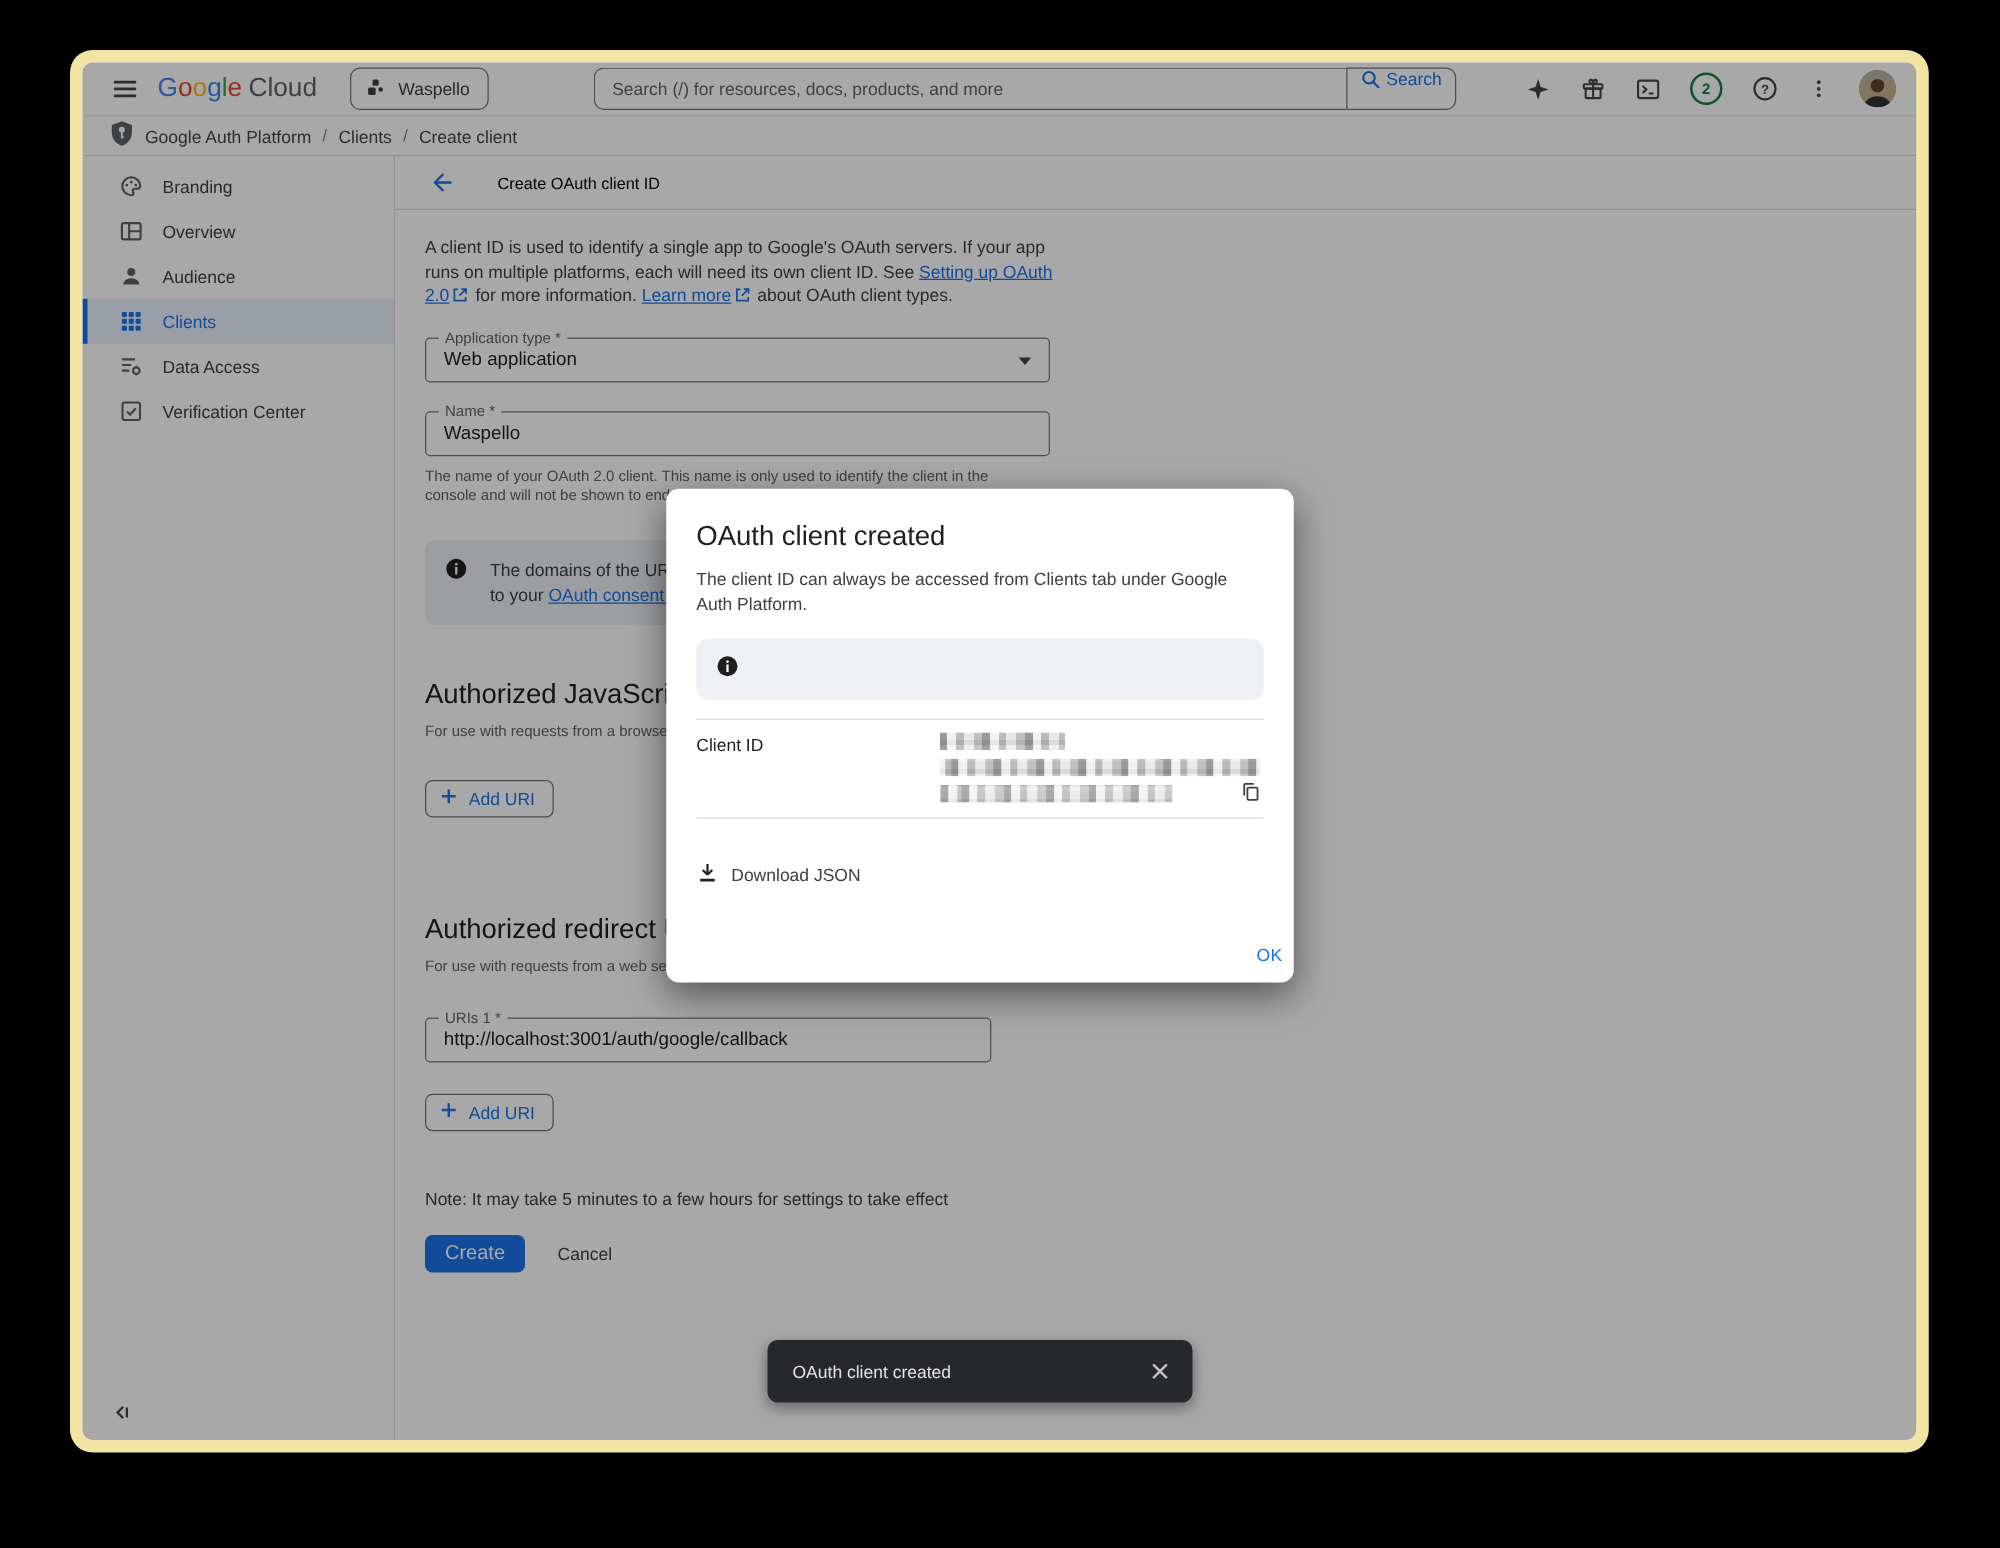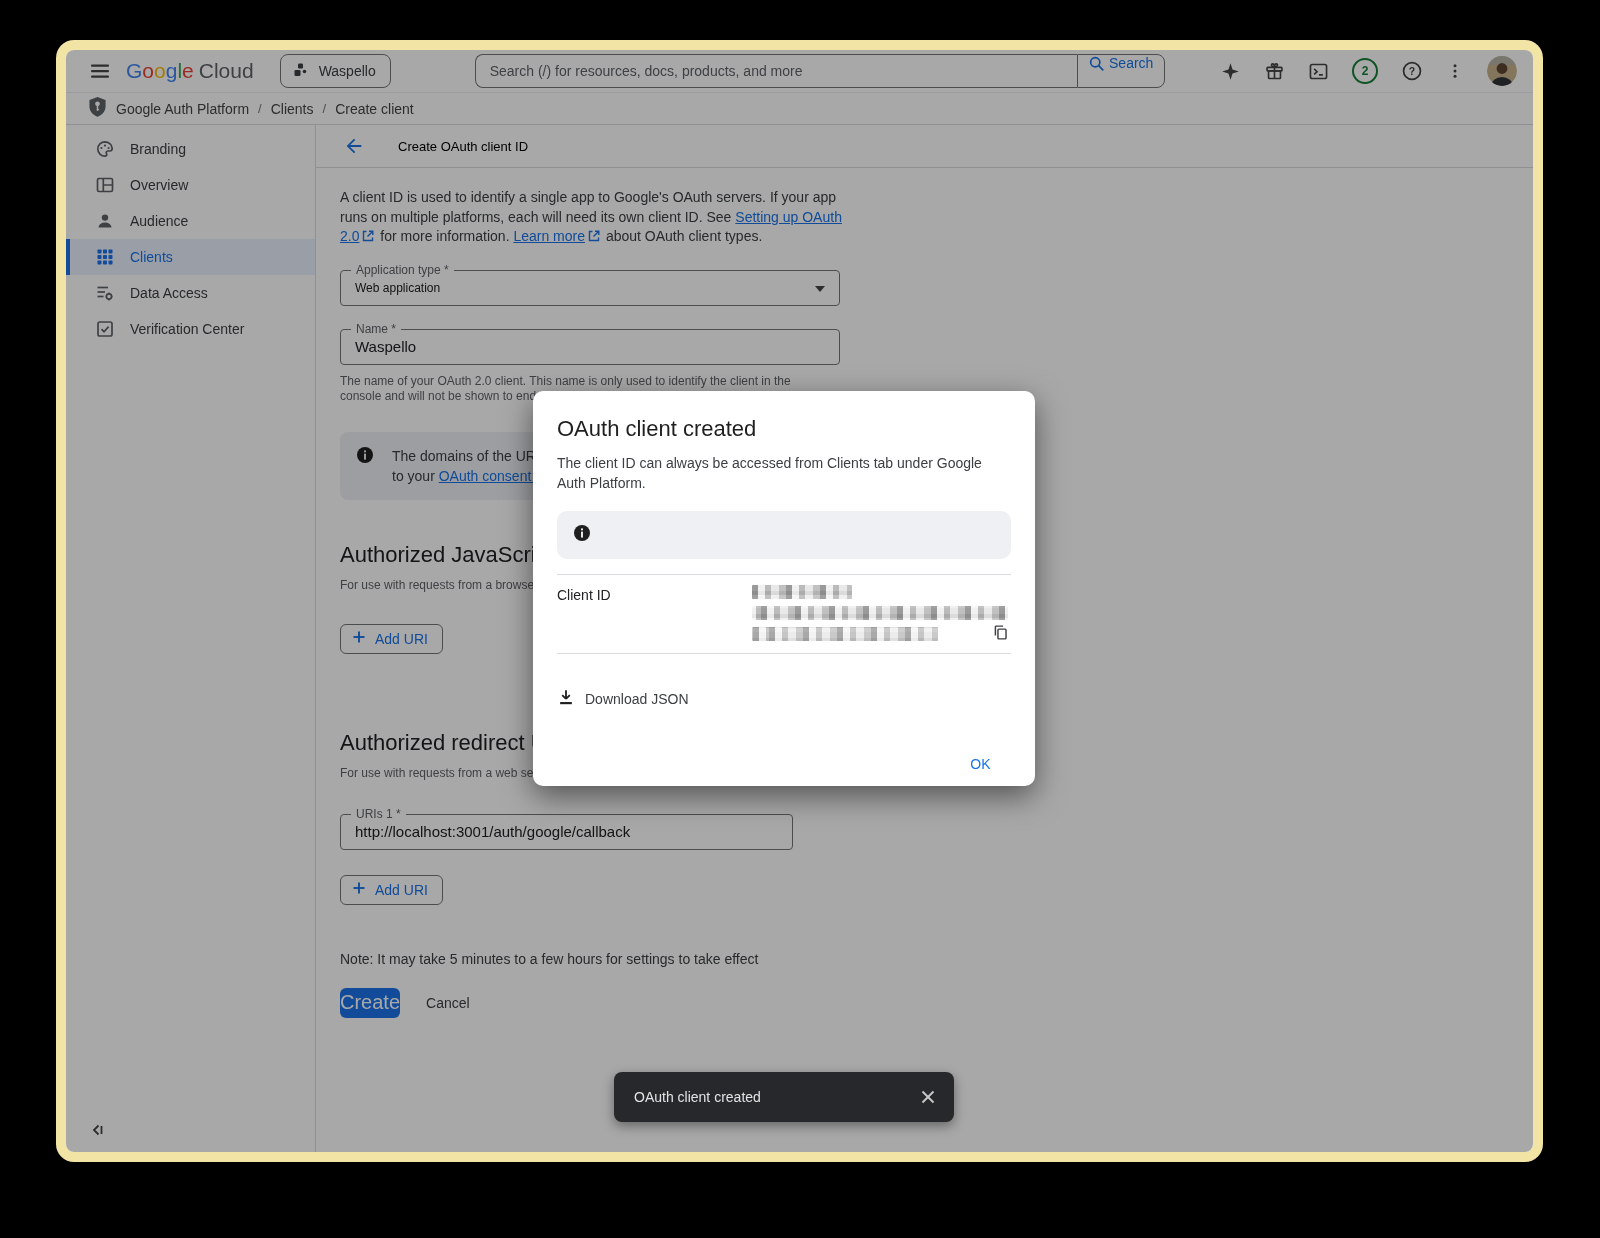--- a/index.html
+++ b/index.html
@@ -66,7 +66,7 @@
            background:#fff; display:flex; align-items:center; }
   .field .flabel { position:absolute; top:-7px; left:10px; background:#fff; padding:0 5px;
                    font-size:12px; color:#5f6368; line-height:12px; }
-  .field .fvalue { padding-left:14px; font-size:12px; color:#202124; }
+  .field .fvalue { padding-left:14px; font-size:15px; color:#202124; }
   .field input { border:none; outline:none; width:100%; height:100%; padding-left:14px;
                  font-size:15px; color:#202124; background:transparent; border-radius:4px; font-family:"Liberation Sans",sans-serif; }
   .caret { position:absolute; right:14px; top:15px; width:0; height:0;

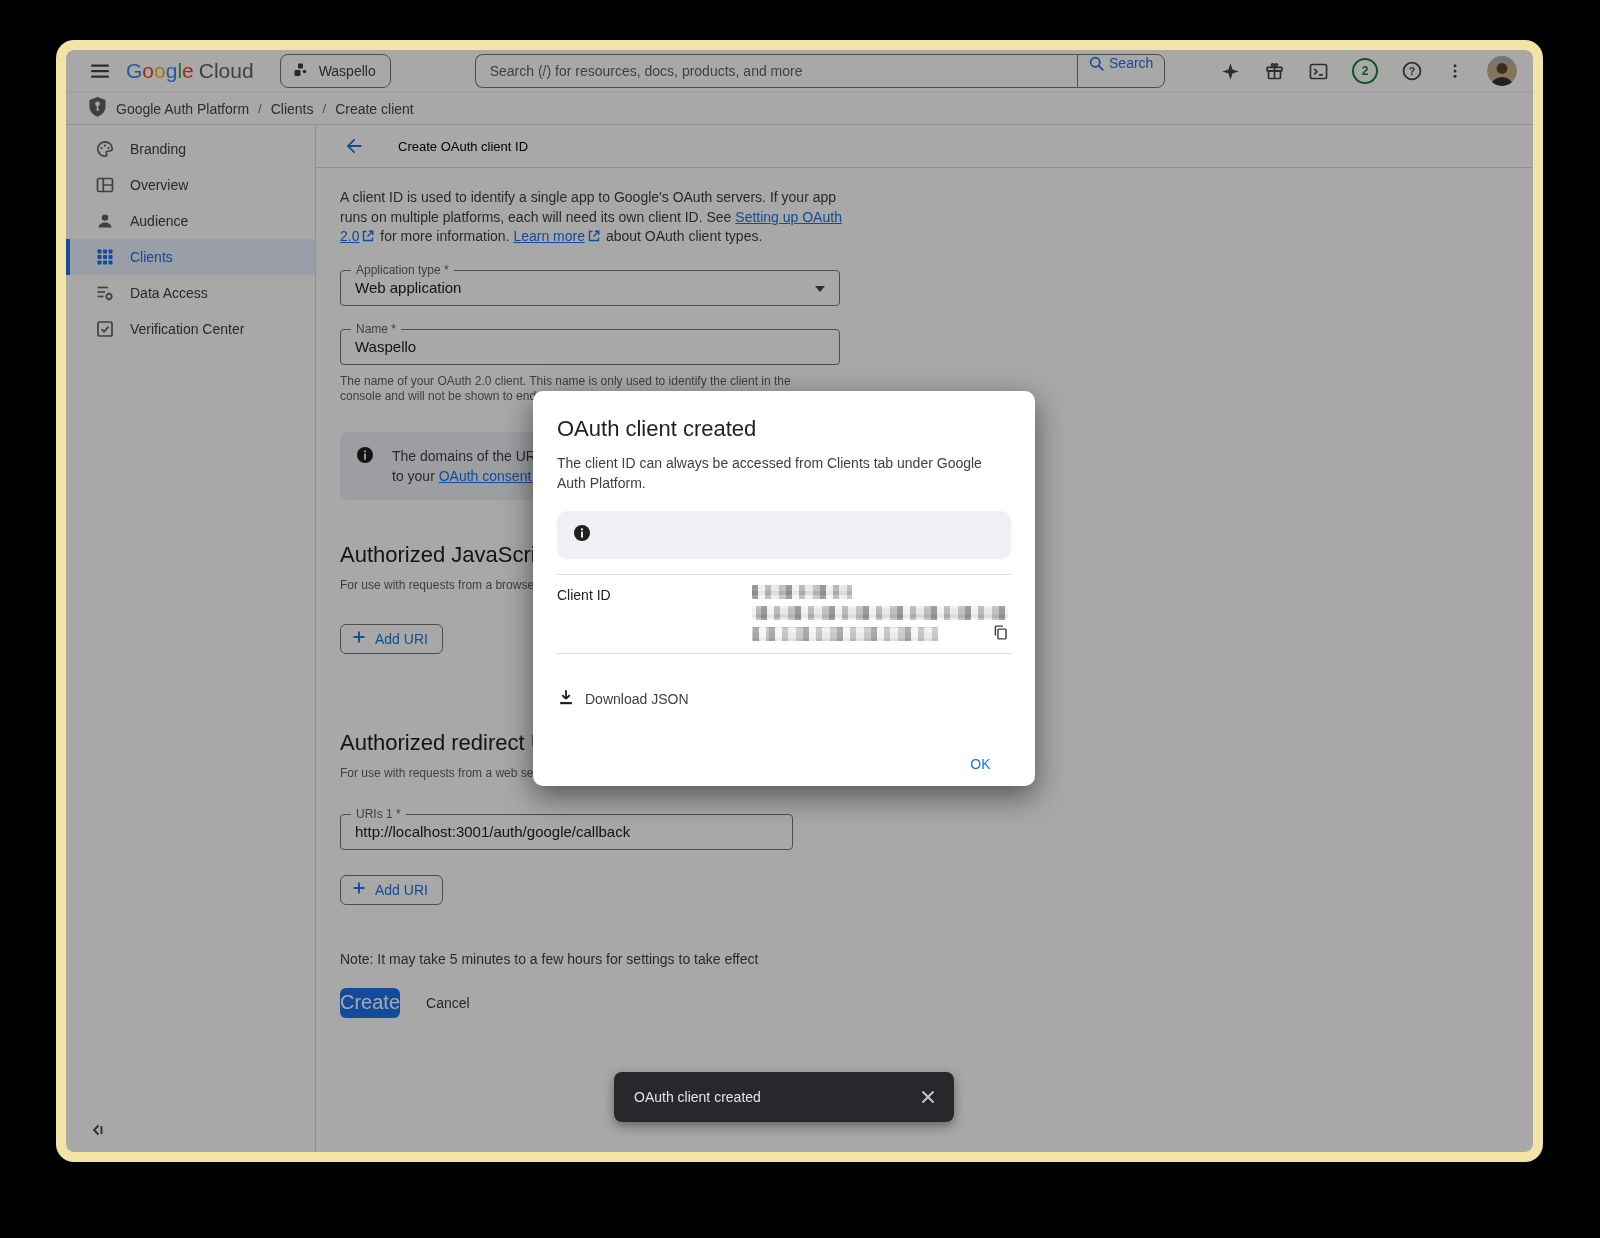--- a/index.html
+++ b/index.html
@@ -118,7 +118,7 @@
   .download { margin-top:34px; display:inline-flex; align-items:center; gap:10px;
               background:none; border:none; cursor:pointer;
               font-size:14px; font-weight:500; color:#3c4043; }
-  .okbtn { position:absolute; right:44px; bottom:14px; background:none; border:none;
+  .okbtn { position:absolute; right:9px; bottom:14px; background:none; border:none;
            color:#1a73e8; font-size:14px; font-weight:500; letter-spacing:.3px; cursor:pointer; }
 
   .toast { position:absolute; left:614px; top:1072px; width:340px; height:50px; background:#26282b;

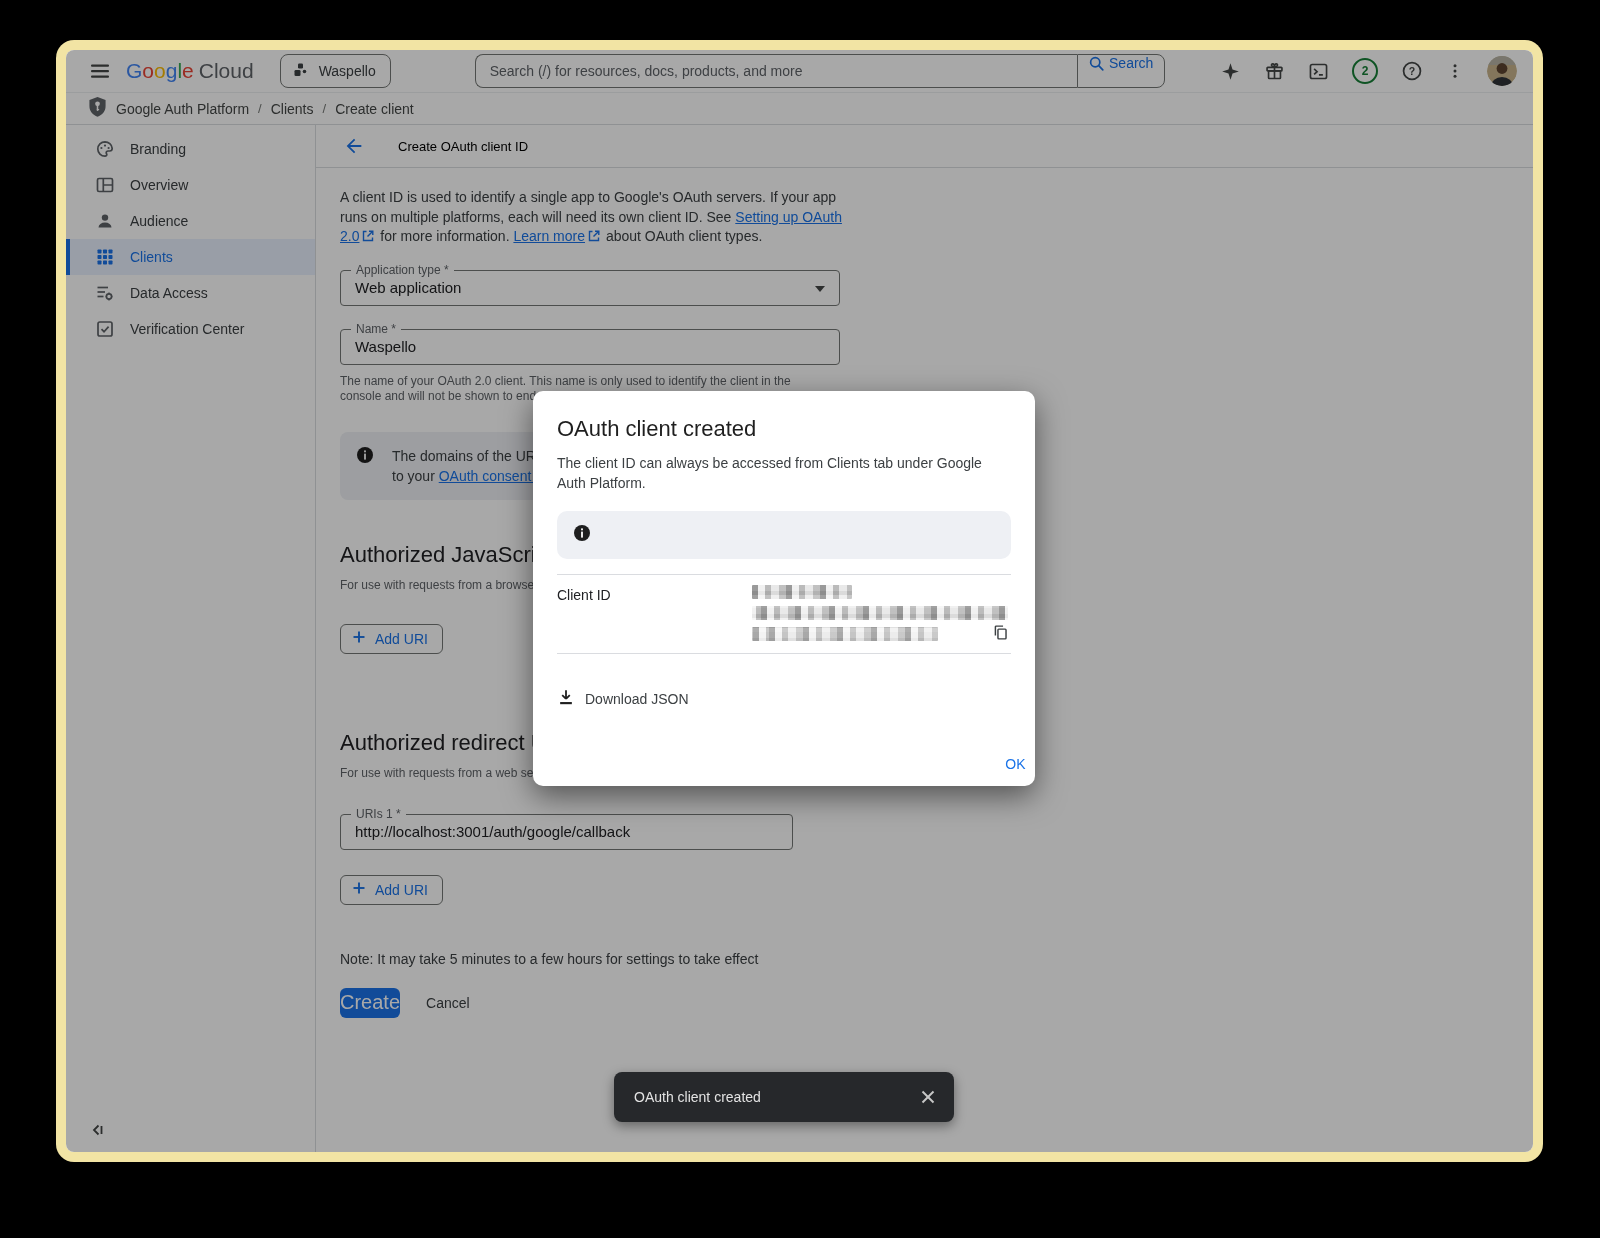--- a/index.html
+++ b/index.html
@@ -89,8 +89,8 @@
   .adduri2 { margin-top:25px; }
   .note { margin-top:46px; font-size:14px; color:#3c4043; }
   .actions { margin-top:21px; display:flex; align-items:center; gap:26px; }
-  .btn-primary { height:30px; padding:0 0; background:#1a73e8; color:#fff; border:none; border-radius:6px;
-                 font-size:20px; font-weight:500; cursor:pointer; }
+  .btn-primary { height:30px; padding:0 16px; background:#1a73e8; color:#fff; border:none; border-radius:6px;
+                 font-size:16px; font-weight:500; cursor:pointer; }
   .btn-text { background:none; border:none; color:#3c4043; font-size:14px; font-weight:500; cursor:pointer; }
 
   

